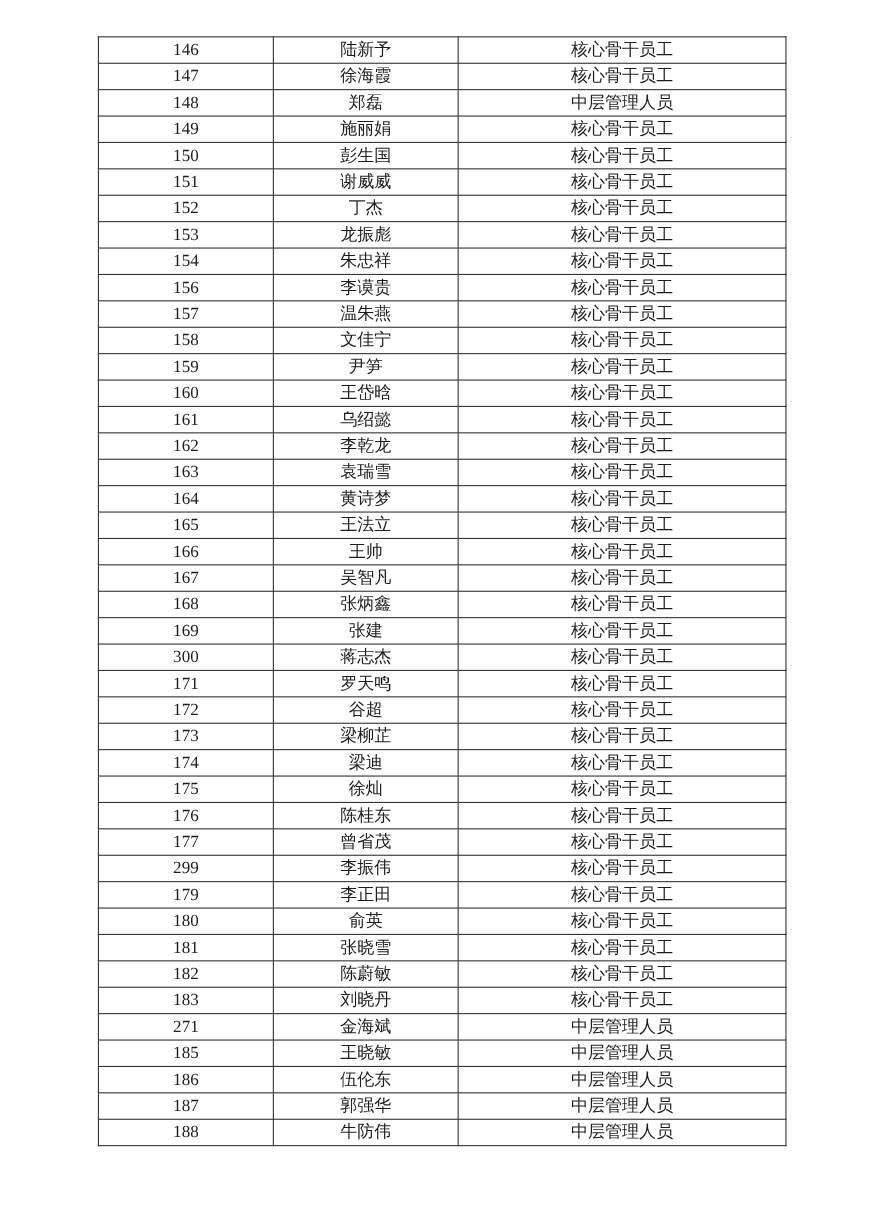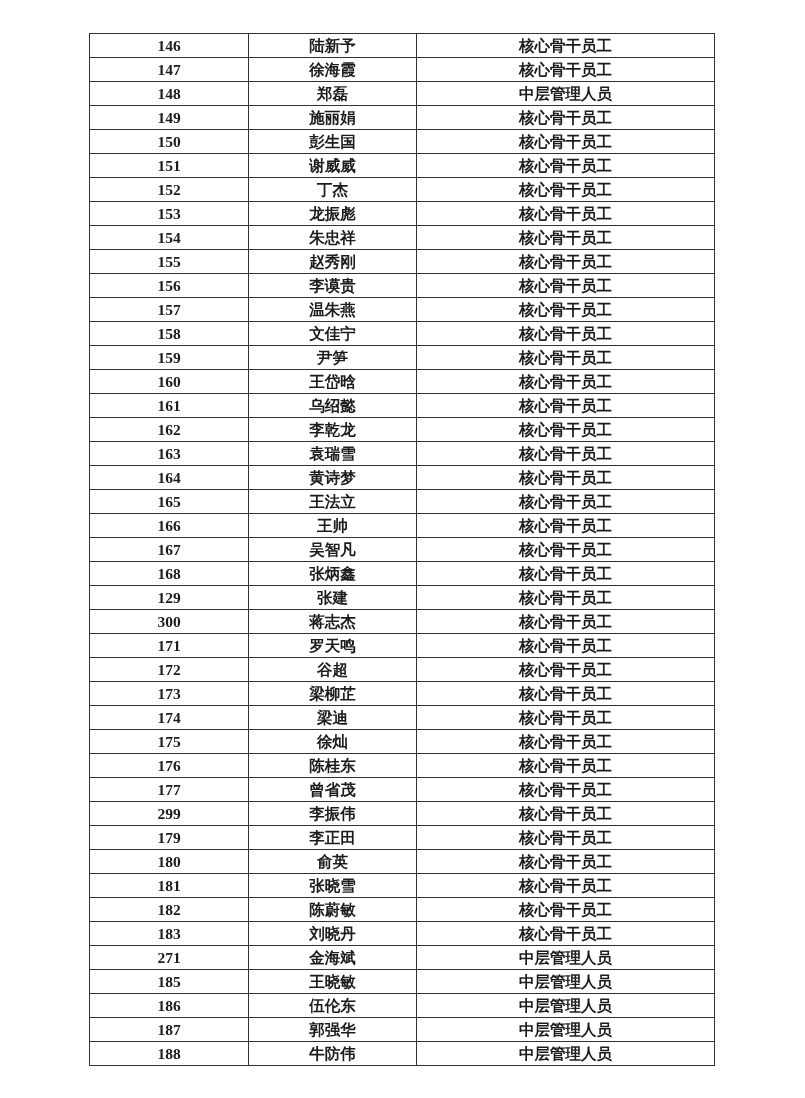--- a/index.html
+++ b/index.html
@@ -15,7 +15,6 @@
     height: 1098px;
     background: #ffffff;
     overflow: hidden;
-    font-weight: bold;
   }
   table.roster {
     position: absolute;

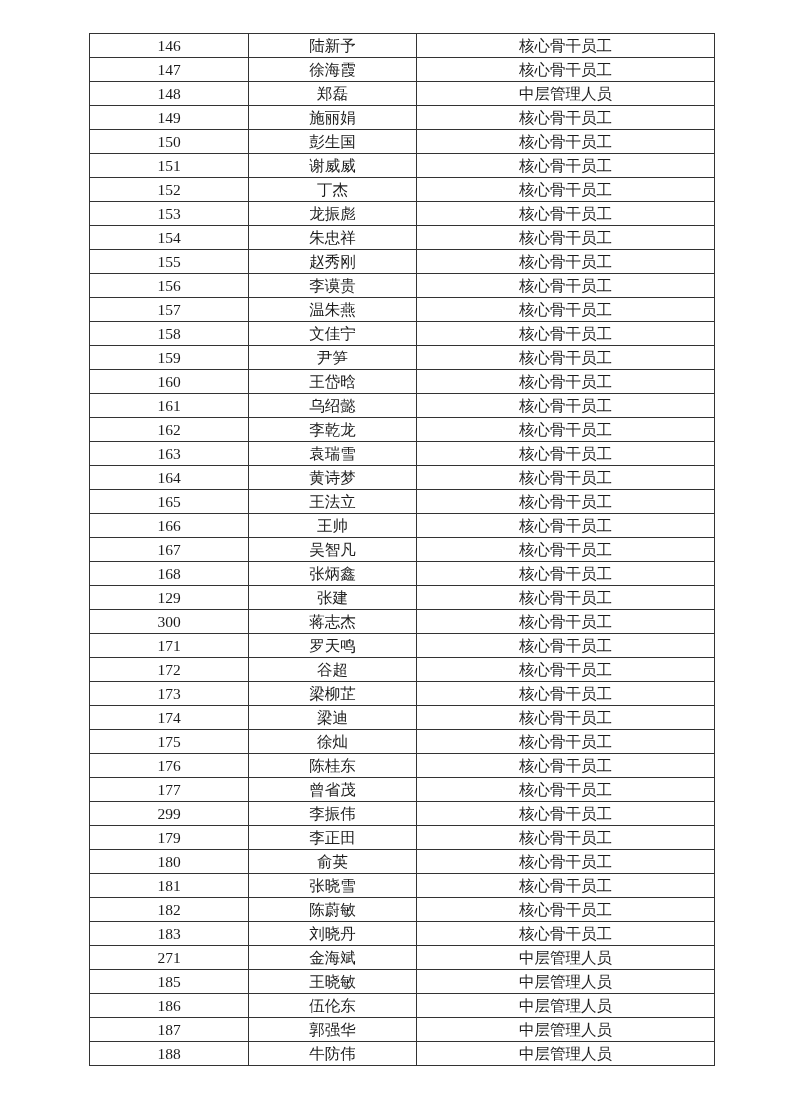--- a/index.html
+++ b/index.html
@@ -97,11 +97,6 @@
           <td>核心骨干员工</td>
         </tr>
         <tr>
-          <td>155</td>
-          <td>赵秀刚</td>
-          <td>核心骨干员工</td>
-        </tr>
-        <tr>
           <td>156</td>
           <td>李谟贵</td>
           <td>核心骨干员工</td>

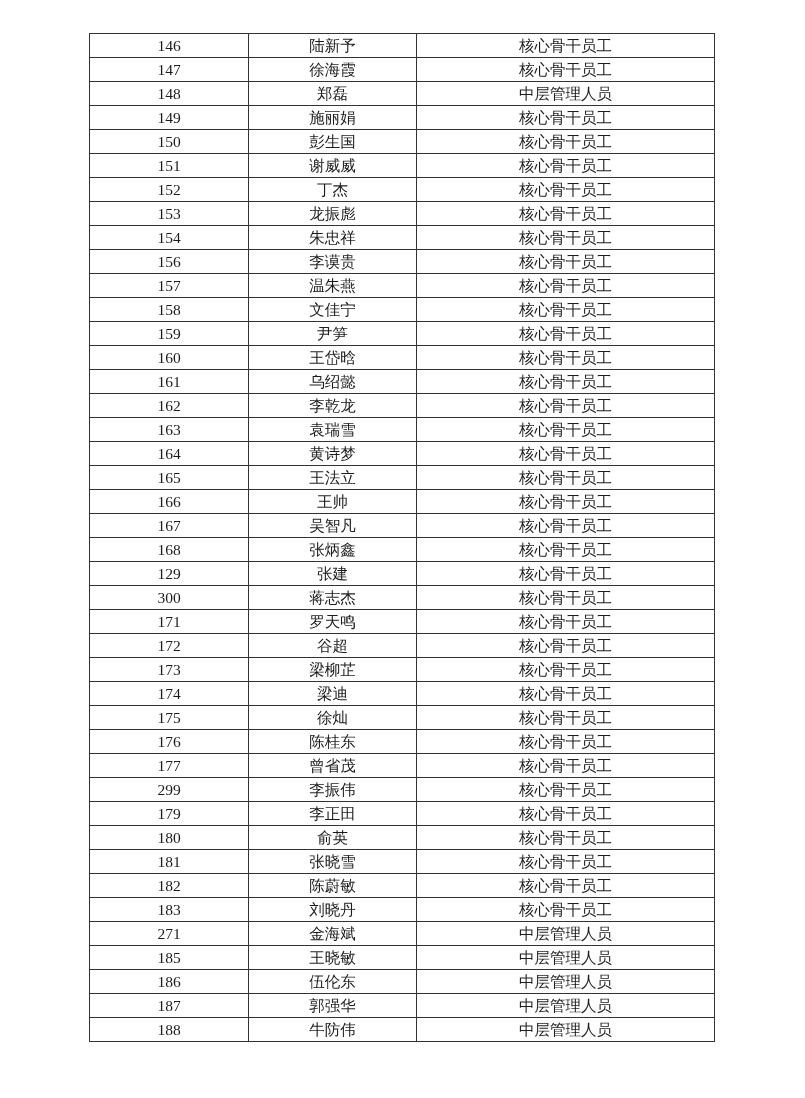--- a/index.html
+++ b/index.html
@@ -162,7 +162,7 @@
           <td>核心骨干员工</td>
         </tr>
         <tr>
-          <td>129</td>
+          <td>169</td>
           <td>张建</td>
           <td>核心骨干员工</td>
         </tr>

